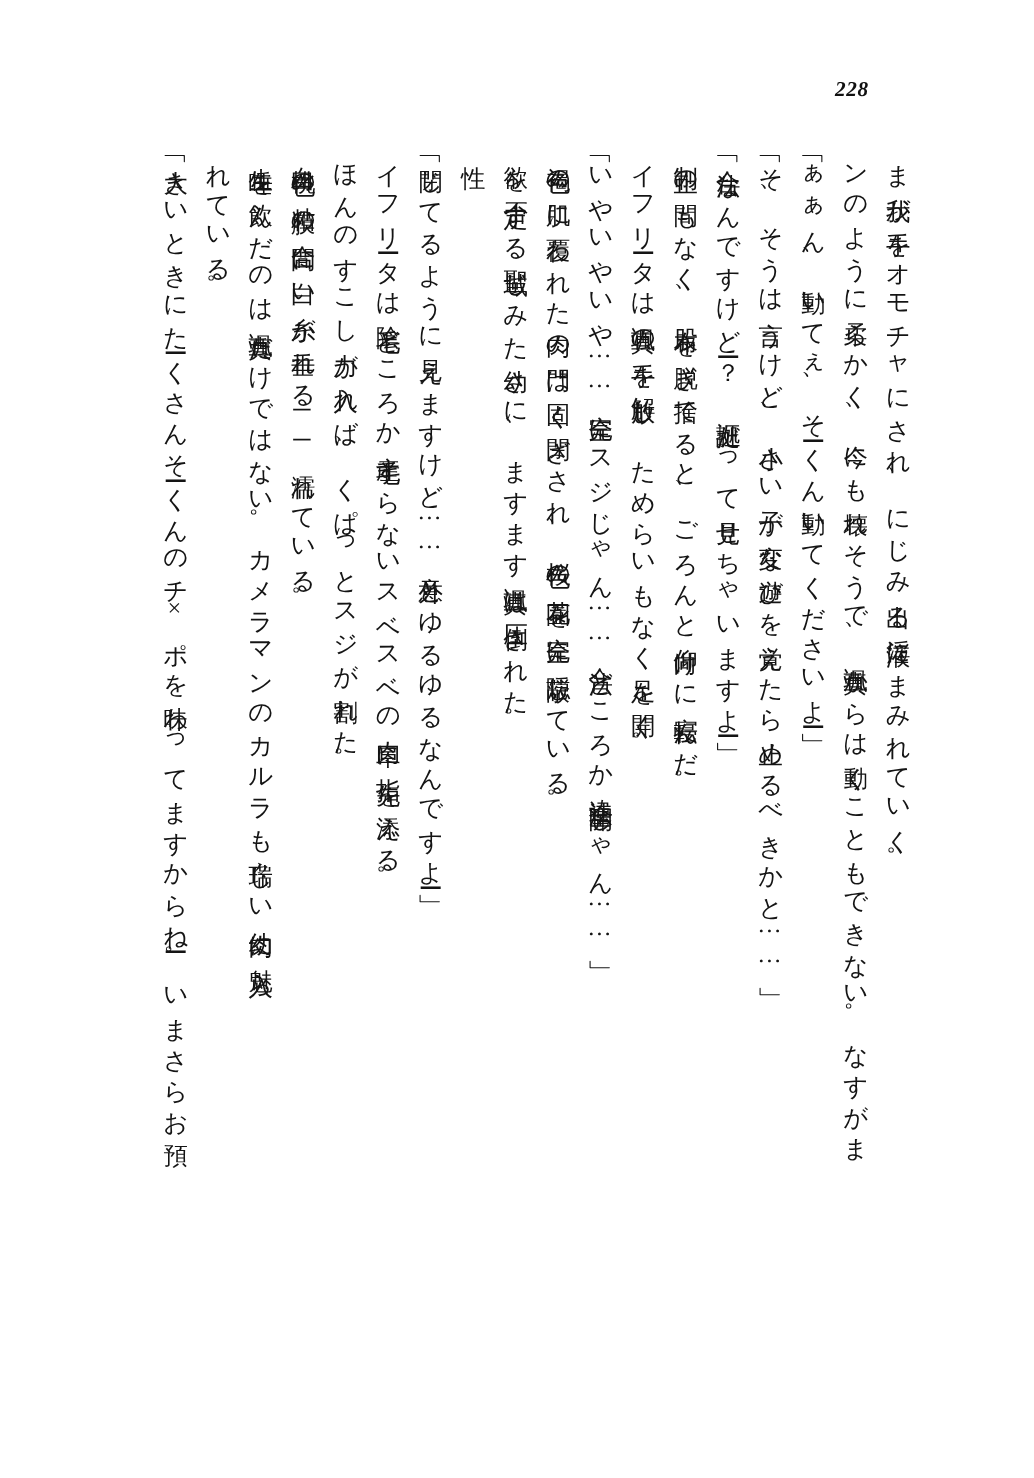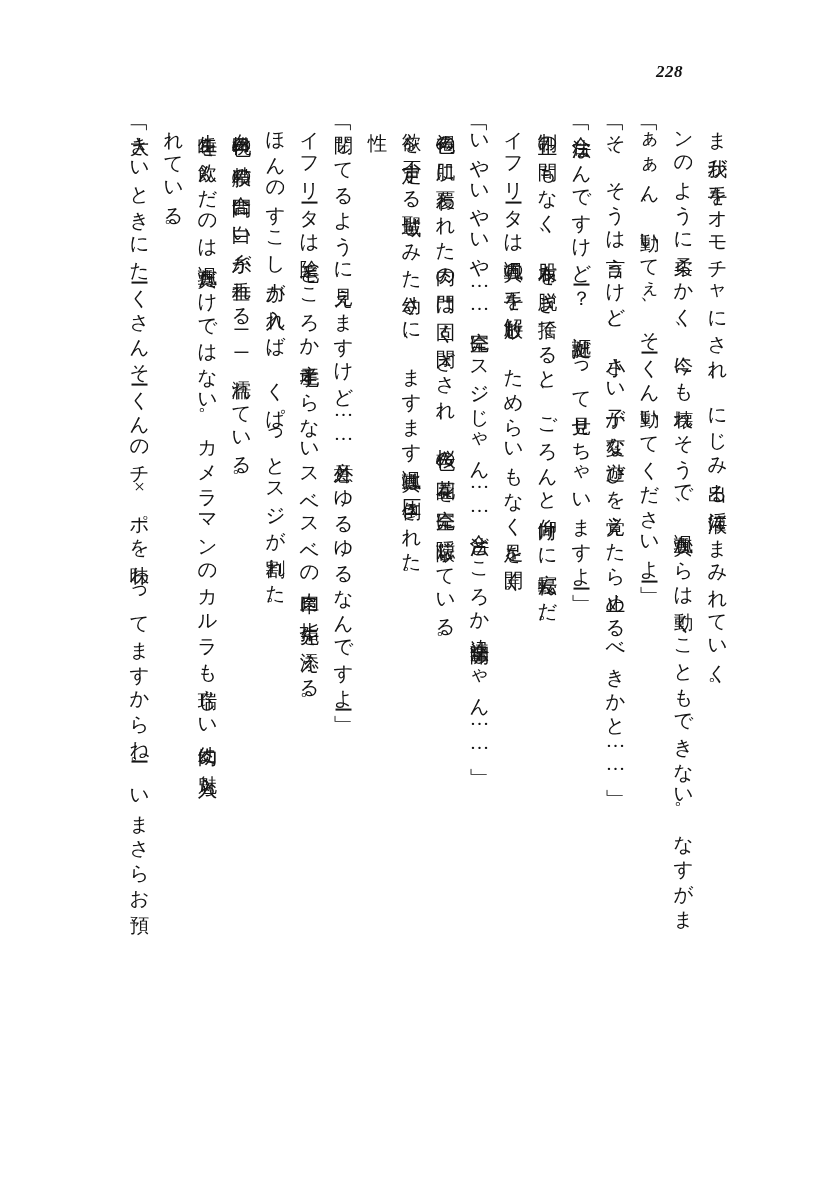--- a/index.html
+++ b/index.html
@@ -22,7 +22,7 @@
   .page-number {
     position: absolute;
     top: 62px;
-    right: 144px;
+    right: 132px;
     font-family: "Liberation Serif", "DejaVu Serif", serif;
     font-style: italic;
     font-size: 17px;

